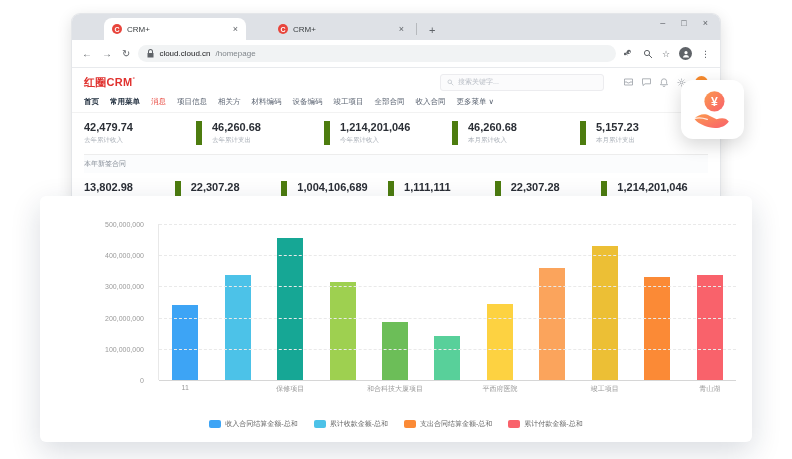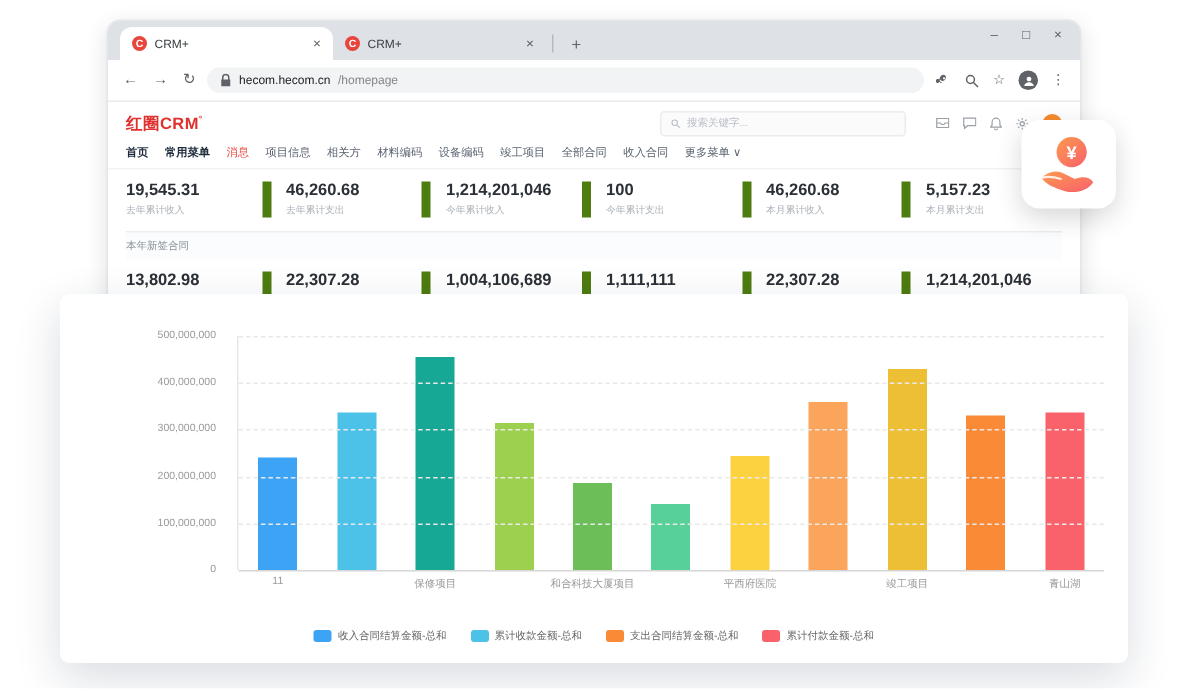--- a/index.html
+++ b/index.html
@@ -12,7 +12,7 @@
   .tabstrip{height:26px;background:#dee1e6;border-radius:8px 8px 0 0;display:flex;
             align-items:flex-end;padding-left:8px;position:relative;}
   .tab{display:flex;align-items:center;gap:5px;height:22px;padding:0 8px;width:126px;
-       font-size:8px;color:#3c4043;}
+       font-size:8px;color:#3c4043;margin-left:24px;}
   .tab.active{background:#fff;border-radius:8px 8px 0 0;}
   .favicon{width:10px;height:10px;border-radius:50%;background:#e8453c;color:#fff;font-size:7px;
            font-weight:bold;display:flex;align-items:center;justify-content:center;flex:0 0 auto;}

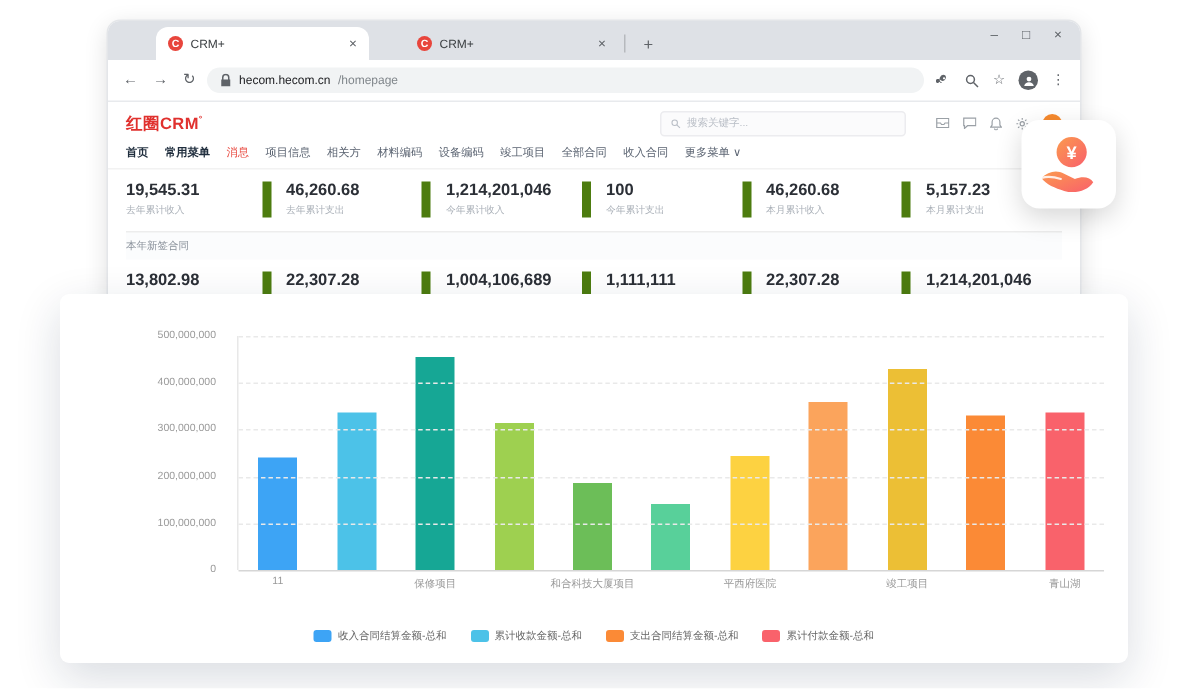--- a/index.html
+++ b/index.html
@@ -120,7 +120,7 @@
         <svg width="7" height="9" viewBox="0 0 7 9">
             <path d="M1 4V2.6A2.5 2.5 0 0 1 6 2.6V4h.5v4.5h-6V4H1zm1 0h3V2.6a1.5 1.5 0 0 0-3 0V4z" fill="#5f6368"></path>
           </svg>
-        <span>hecom.hecom.cn</span>
+        <span>cloud.cloud.cn</span>
           <span class="url-path">/homepage</span>
       </div>
       <div class="chrome-icons">

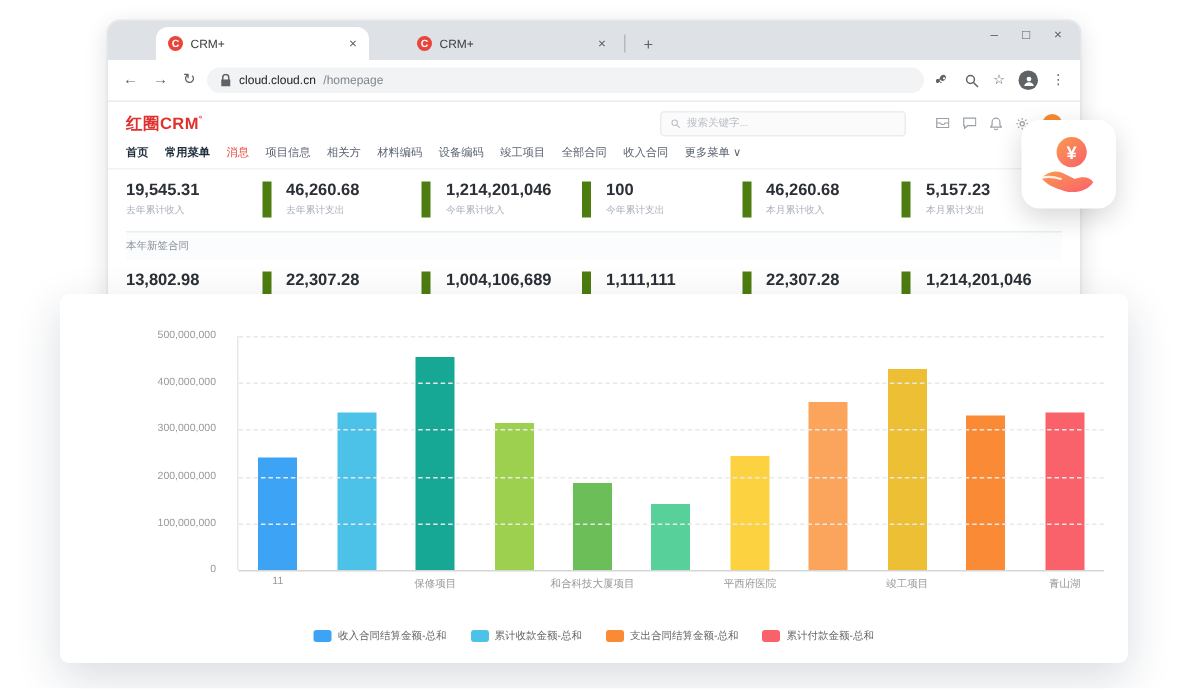--- a/index.html
+++ b/index.html
@@ -186,7 +186,7 @@
       <div class="stats">
         <div class="stat-row">
             <div class="stat-col">
-              <div class="stat-value">19,545.31</div>
+              <div class="stat-value">42,479.74</div>
               <div class="stat-label">去年累计收入</div>
             </div>
             <div class="stat-col">

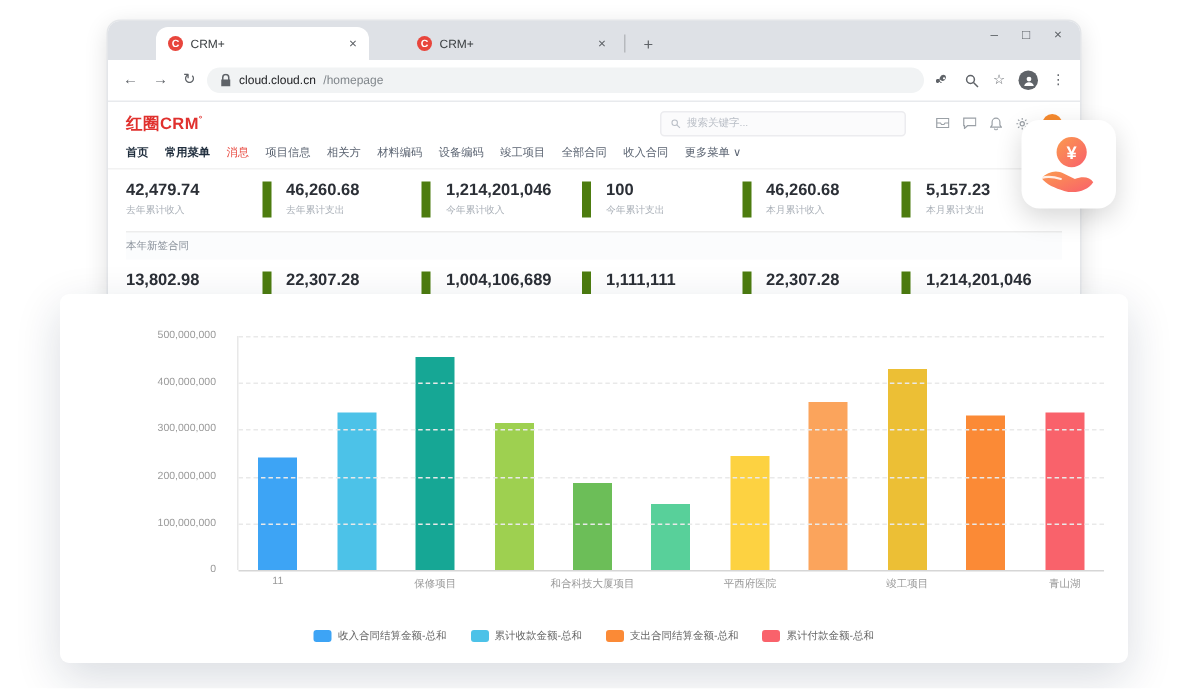--- a/index.html
+++ b/index.html
@@ -198,10 +198,6 @@
               <div class="stat-label">今年累计收入</div>
             </div>
             <div class="stat-col">
-              <div class="stat-value">100</div>
-              <div class="stat-label">今年累计支出</div>
-            </div>
-            <div class="stat-col">
               <div class="stat-value">46,260.68</div>
               <div class="stat-label">本月累计收入</div>
             </div>

